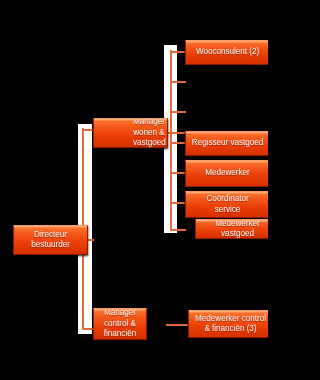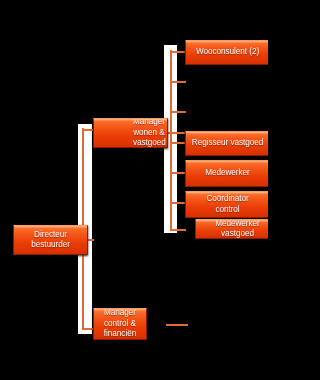--- a/index.html
+++ b/index.html
@@ -132,7 +132,7 @@
 
   <div class="node" style="left:185px; top:191px; width:85px; height:27px;">
     <span class="lbl">Coördinator
-control</span>
+service</span>
   </div>
 
   <div class="node" style="left:195px; top:219px; width:85px; height:20px;">

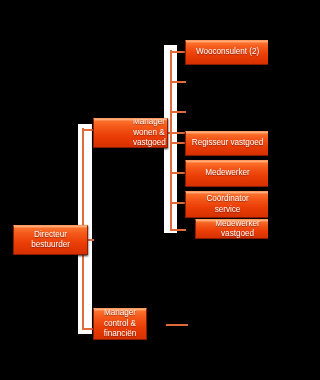--- a/index.html
+++ b/index.html
@@ -140,6 +140,10 @@
 vastgoed</span>
   </div>
 
+  <div class="node" style="left:188px; top:310px; width:85px; height:28px;">
+    <span class="lbl">Medewerker control
+&amp; financiën (3)</span>
+  </div>
 
 </div>
 

